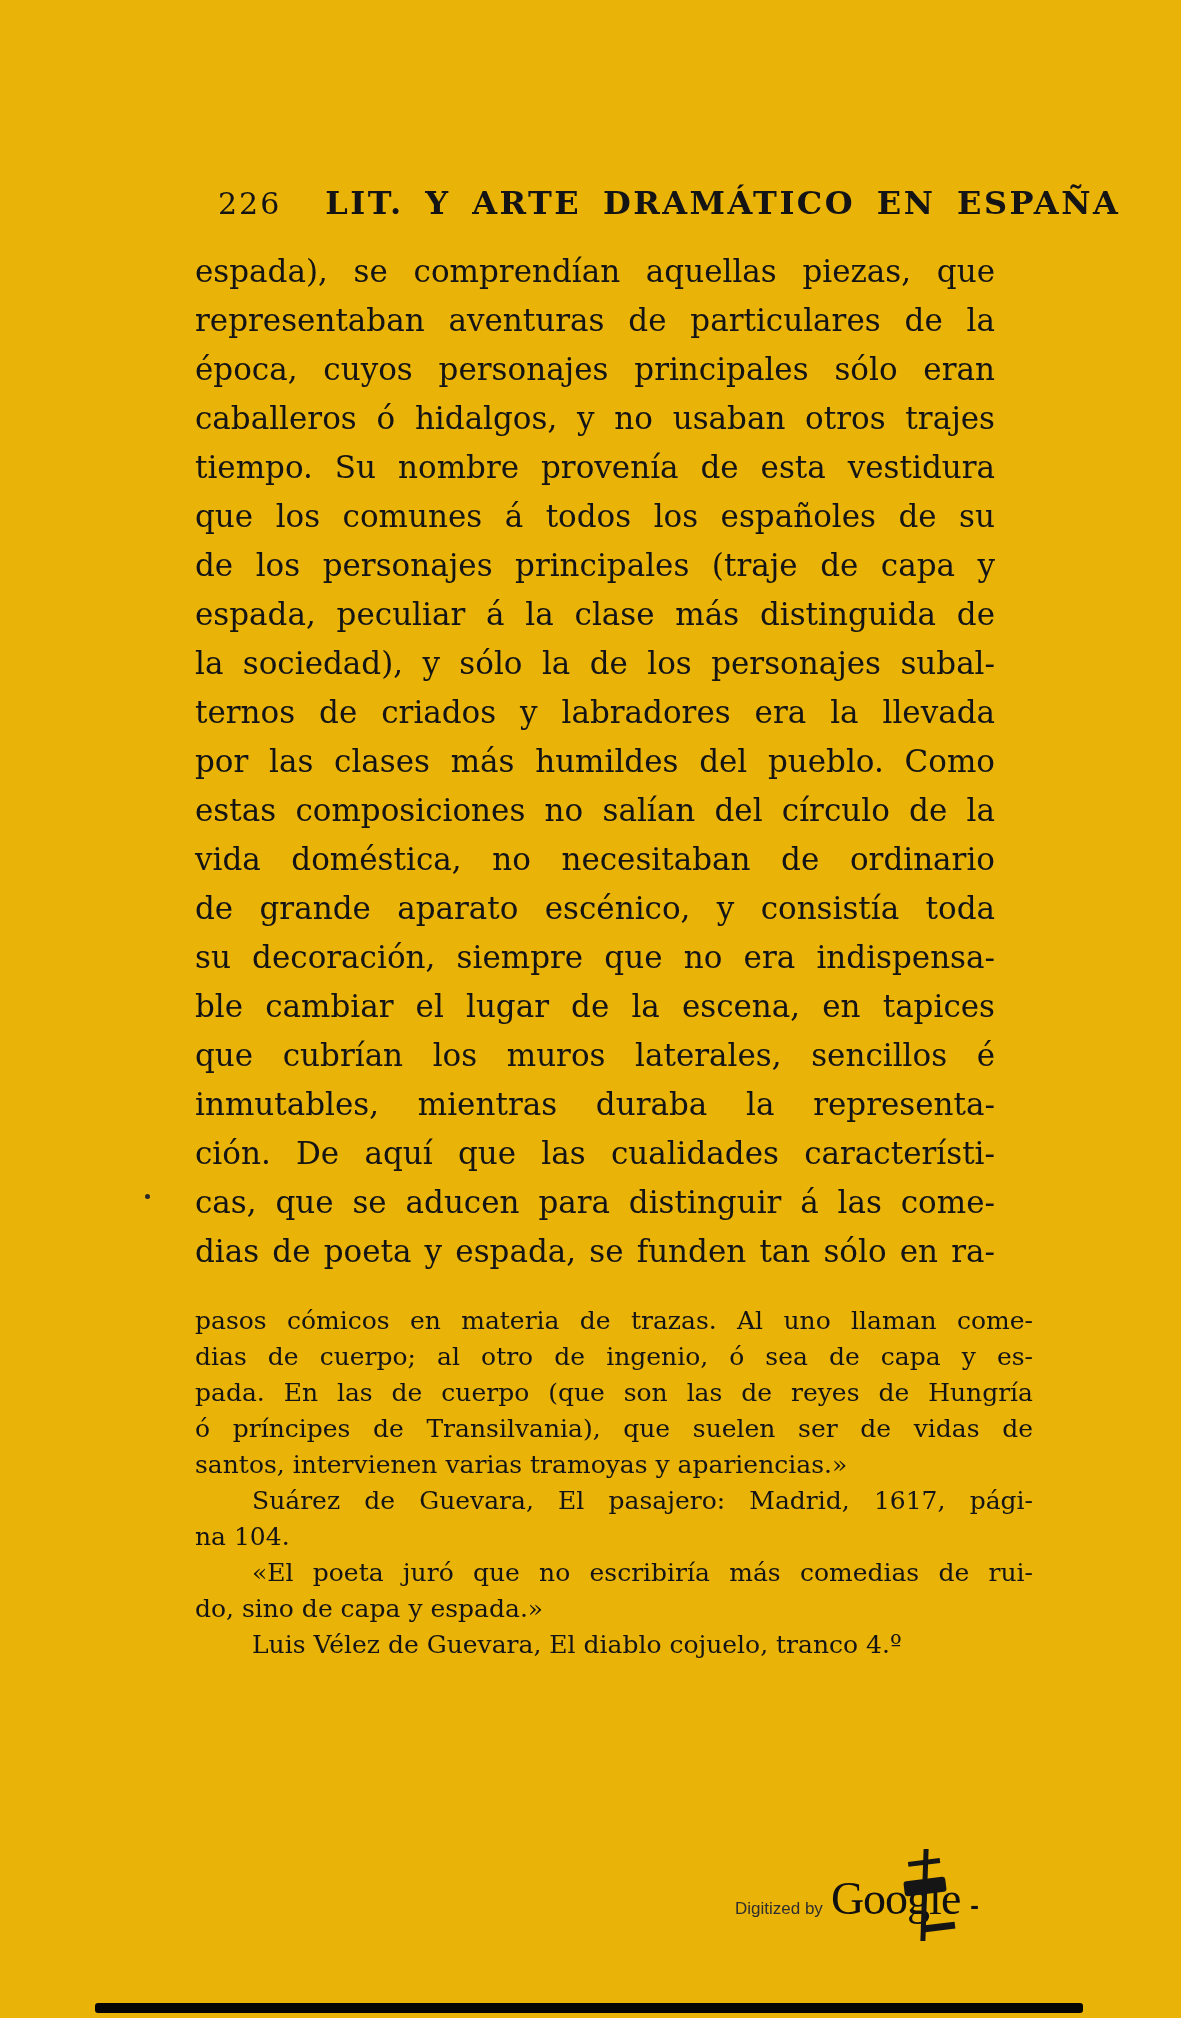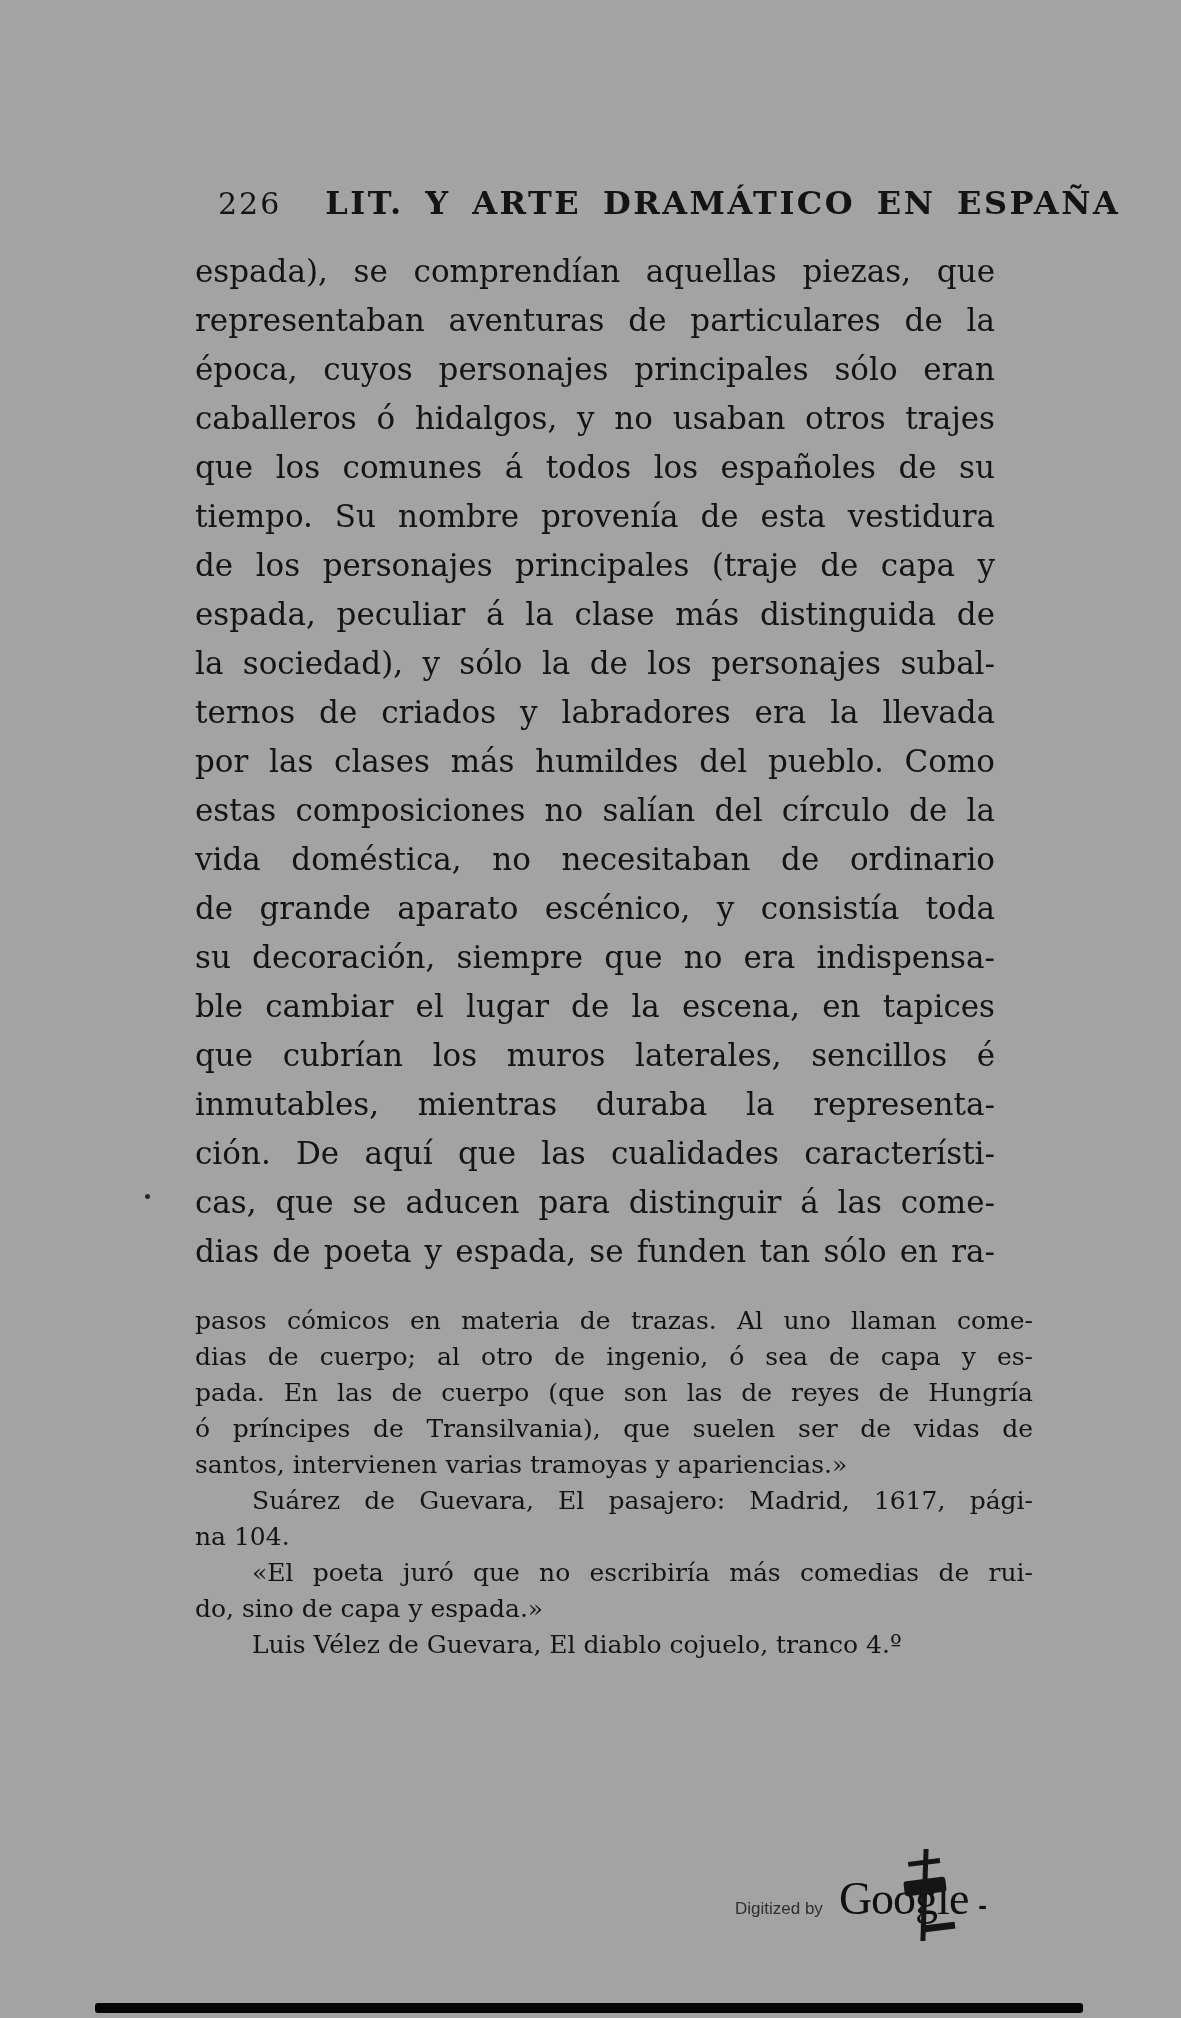--- a/index.html
+++ b/index.html
@@ -6,7 +6,7 @@
   .page{
     position:relative;
     width:1181px;height:2018px;
-    background:#a3a3a3;
+    background:#eab308;
     overflow:hidden;
     font-family:"DejaVu Serif", serif;
     color:#141414;

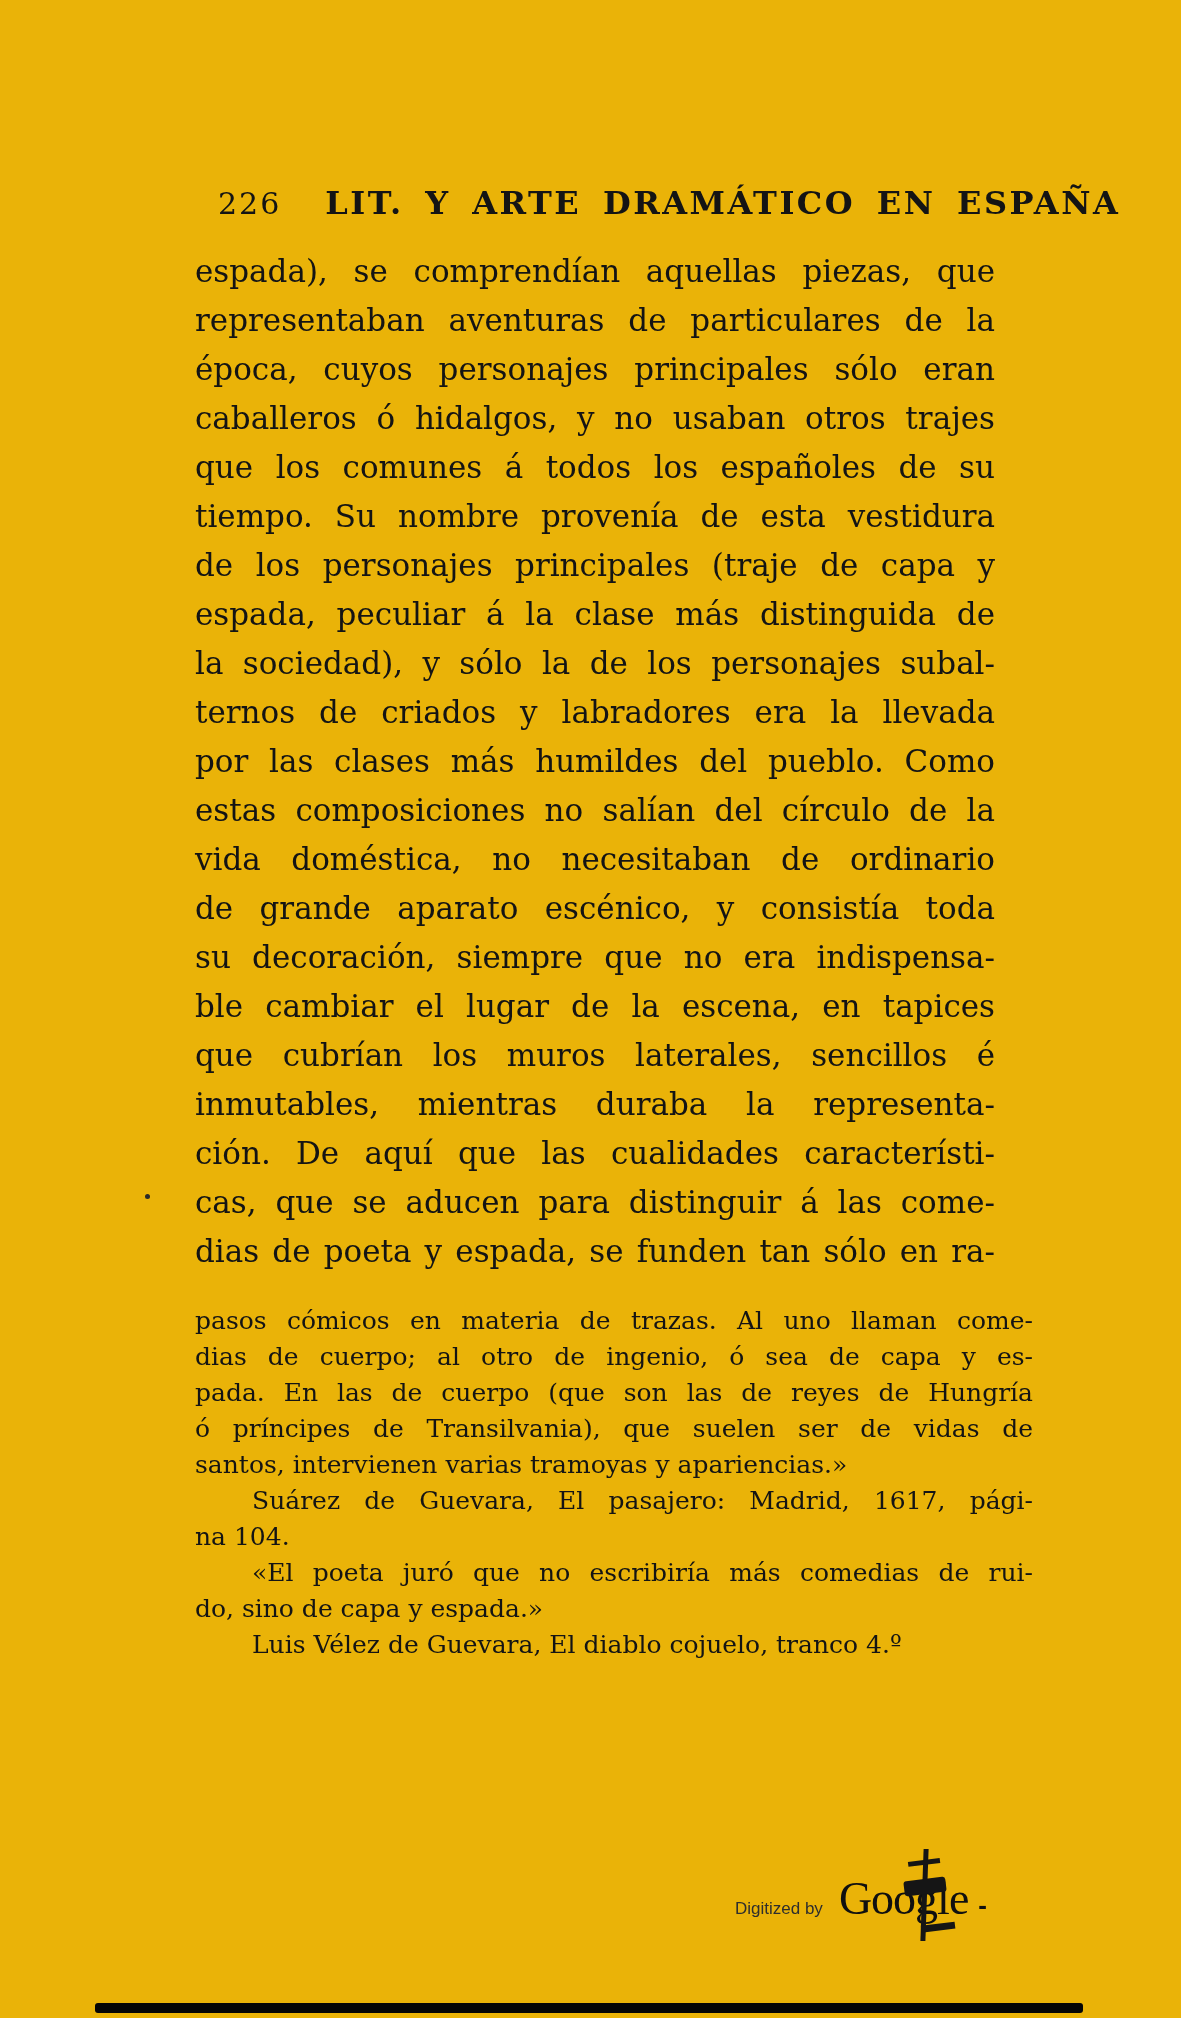--- a/index.html
+++ b/index.html
@@ -96,8 +96,8 @@
       <div class="line j"><span>representaban aventuras de particulares de la</span></div>
       <div class="line j"><span>época, cuyos personajes principales sólo eran</span></div>
       <div class="line j"><span>caballeros ó hidalgos, y no usaban otros trajes</span></div>
+      <div class="line j"><span>tiempo. Su nombre provenía de esta vestidura</span></div>
       <div class="line j"><span>que los comunes á todos los españoles de su</span></div>
-      <div class="line j"><span>tiempo. Su nombre provenía de esta vestidura</span></div>
       <div class="line j"><span>de los personajes principales (</span><span class="it">traje de capa y</span></div>
       <div class="line j"><span class="it">espada</span><span>, peculiar á la clase más distinguida de</span></div>
       <div class="line j"><span>la sociedad), y sólo la de los personajes subal-</span></div>

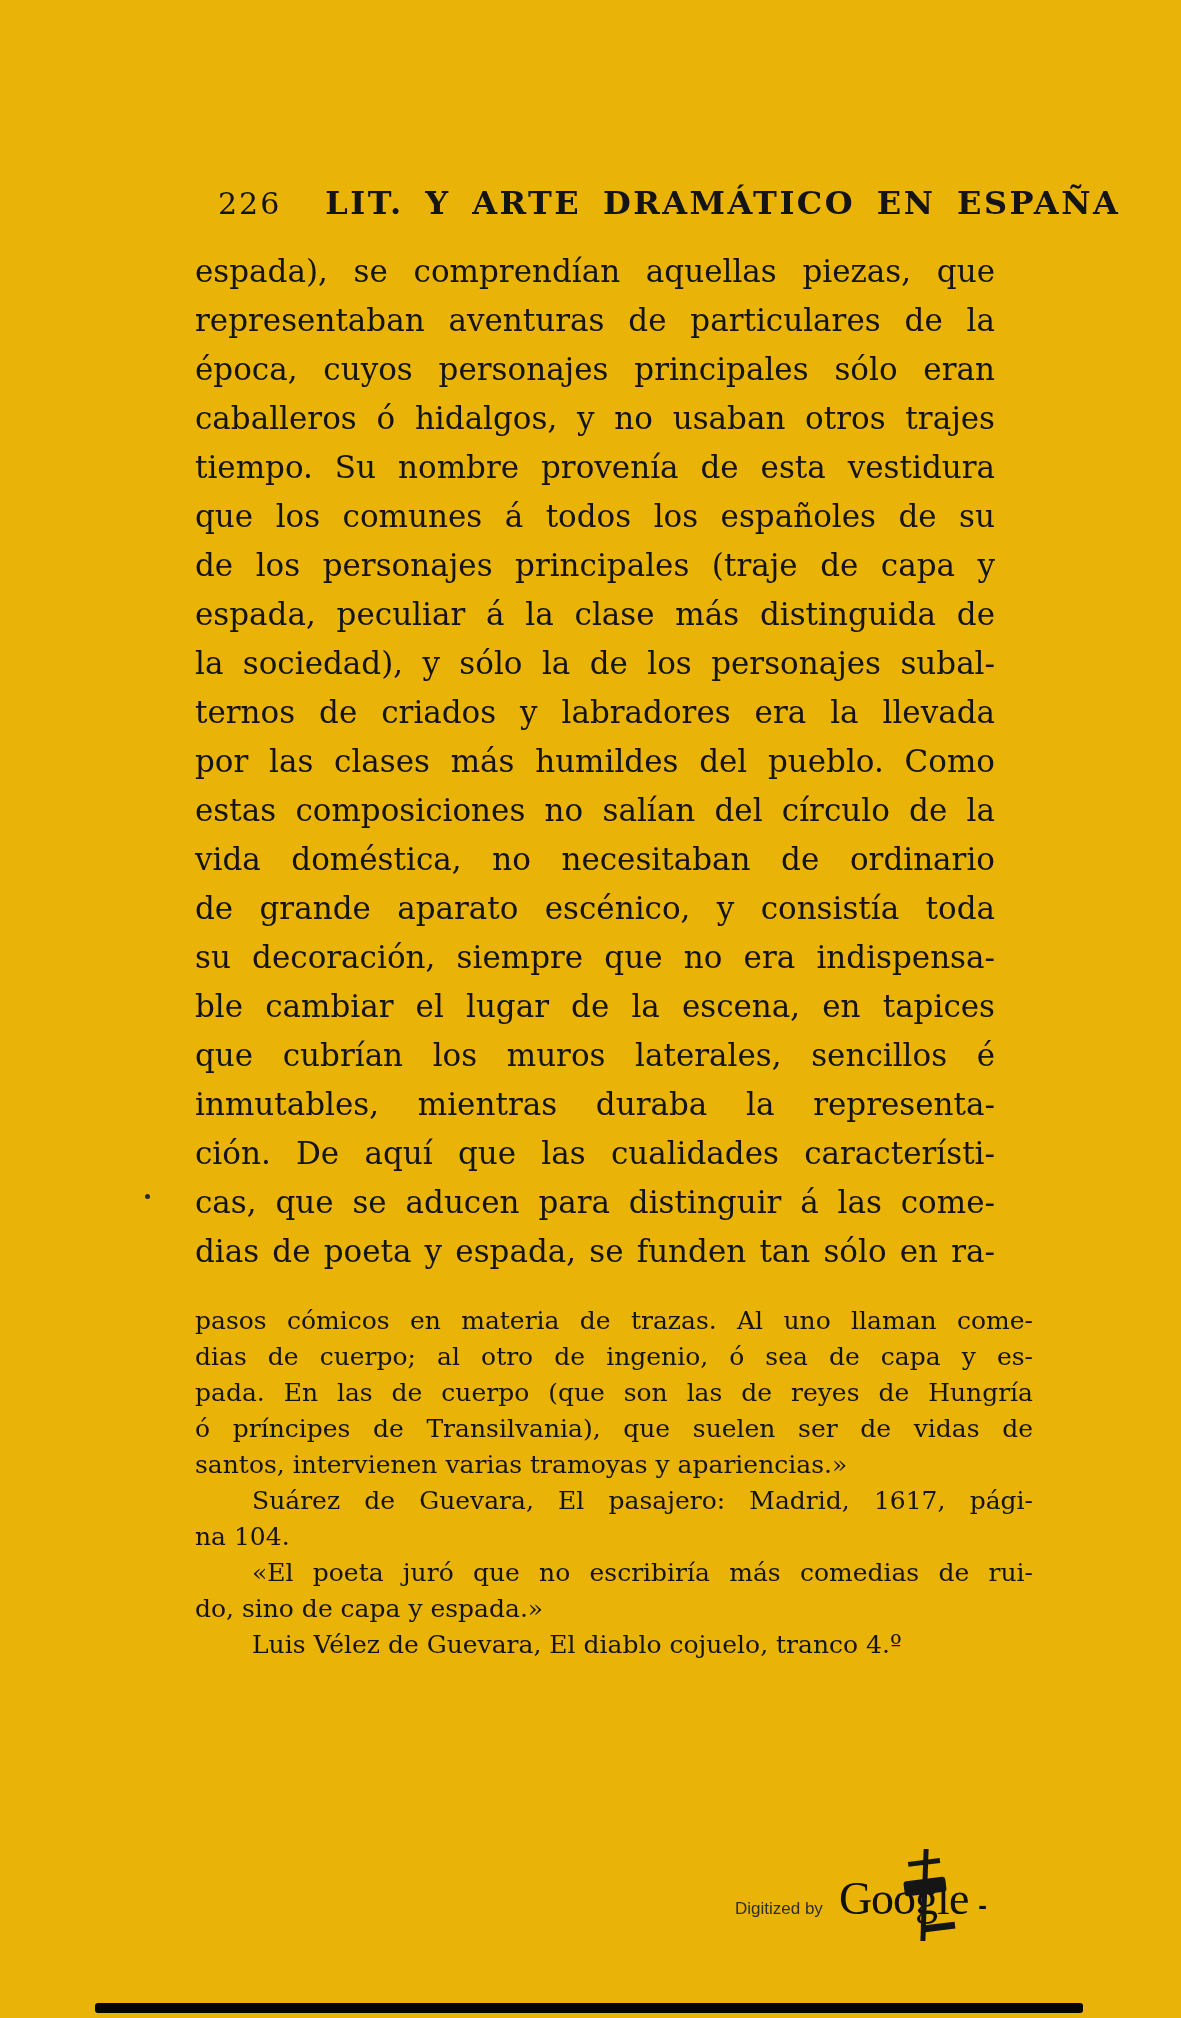--- a/index.html
+++ b/index.html
@@ -52,7 +52,7 @@
   .wm-prefix{
     font-family:"Liberation Sans", sans-serif;
     font-size:17px;color:#2e2e2e;
-    margin-right:16px;
+    margin-right:8px;
     text-align:right;
   }
   .wm-logo{

